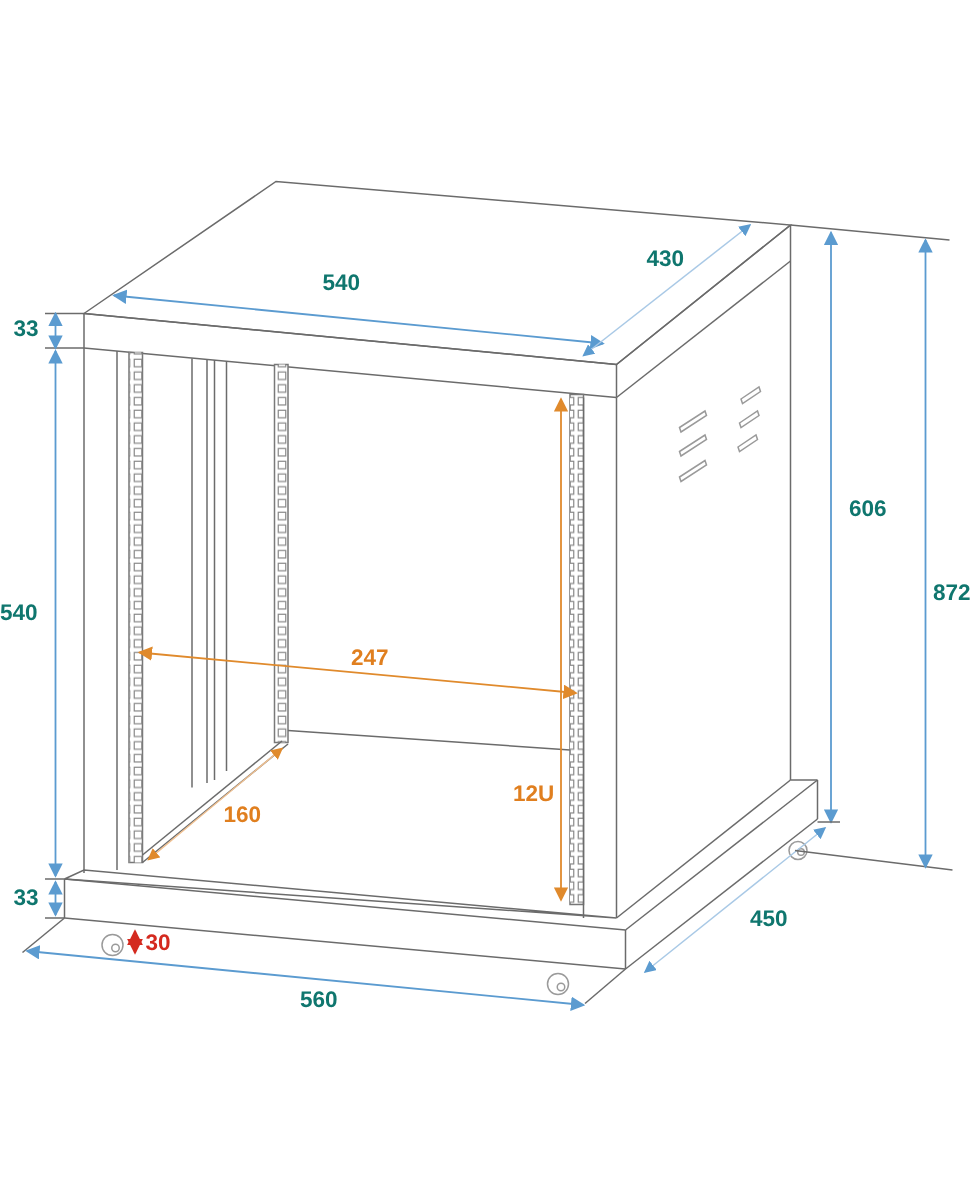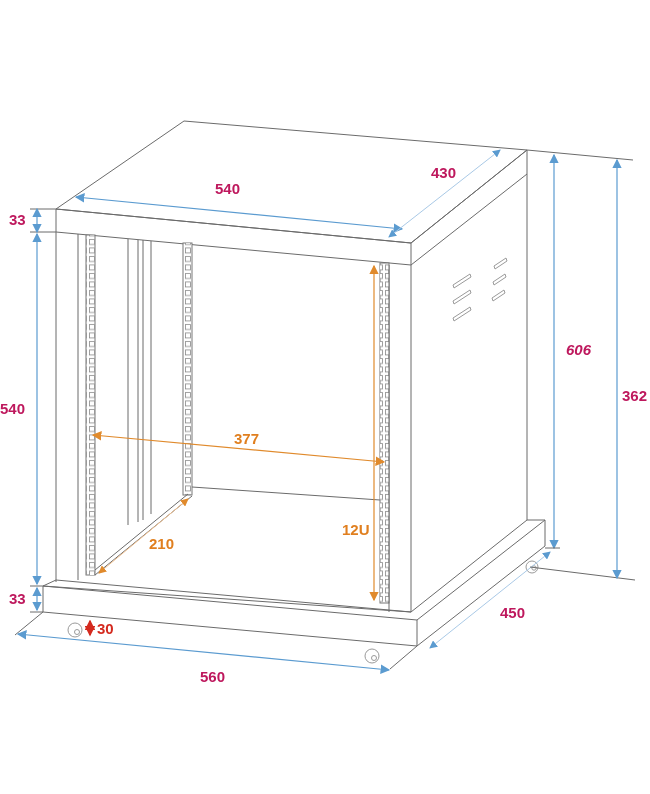--- a/index.html
+++ b/index.html
@@ -13,7 +13,7 @@
   .dim-orange { stroke: #e08a2c; stroke-width: 1.2; fill: none; }
   .dim-orange-light { stroke: #f0c090; stroke-width: 1; fill: none; }
   .label { position: absolute; font-weight: bold; font-size: 15px; white-space: nowrap; }
-  .lbl-blue { color: #be185d; }
+  .lbl-blue { color: #0f766e; }
   .lbl-orange { color: #e07f1f; }
   .lbl-red { color: #d42a1f; }
 </style>

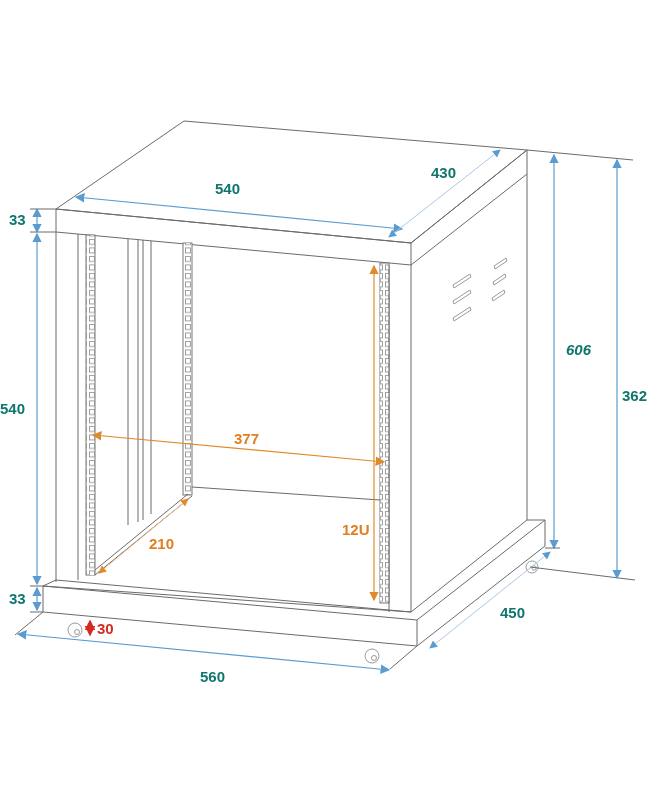--- a/index.html
+++ b/index.html
@@ -147,7 +147,7 @@
 <div class="label lbl-red" style="left:97px;top:620px;">30</div>
 <div class="label lbl-blue" style="left:200px;top:658px;margin-top:10px;">560</div>
 <div class="label lbl-blue" style="left:500px;top:604px;">450</div>
-<div class="label lbl-blue" style="left:566px;top:341px;font-style:italic;">606</div>
+<div class="label lbl-blue" style="left:566px;top:331px;">606</div>
 <div class="label lbl-blue" style="left:622px;top:387px;">362</div>
 <div class="label lbl-orange" style="left:234px;top:430px;">377</div>
 <div class="label lbl-orange" style="left:149px;top:535px;">210</div>

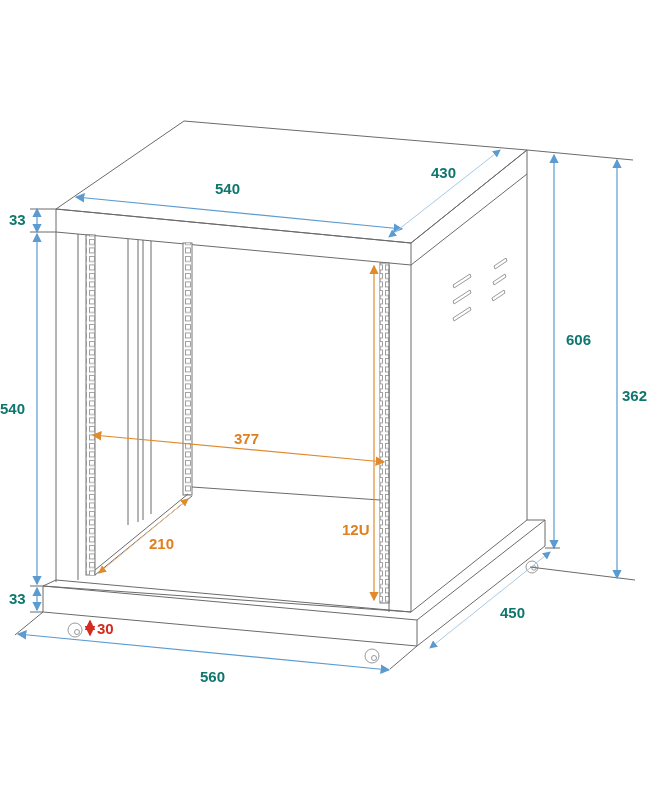--- a/index.html
+++ b/index.html
@@ -148,7 +148,7 @@
 <div class="label lbl-blue" style="left:200px;top:658px;margin-top:10px;">560</div>
 <div class="label lbl-blue" style="left:500px;top:604px;">450</div>
 <div class="label lbl-blue" style="left:566px;top:331px;">606</div>
-<div class="label lbl-blue" style="left:622px;top:387px;">362</div>
+<div class="label lbl-blue" style="left:622px;top:387px;">872</div>
 <div class="label lbl-orange" style="left:234px;top:430px;">377</div>
 <div class="label lbl-orange" style="left:149px;top:535px;">210</div>
 <div class="label lbl-orange" style="left:342px;top:521px;">12U</div>

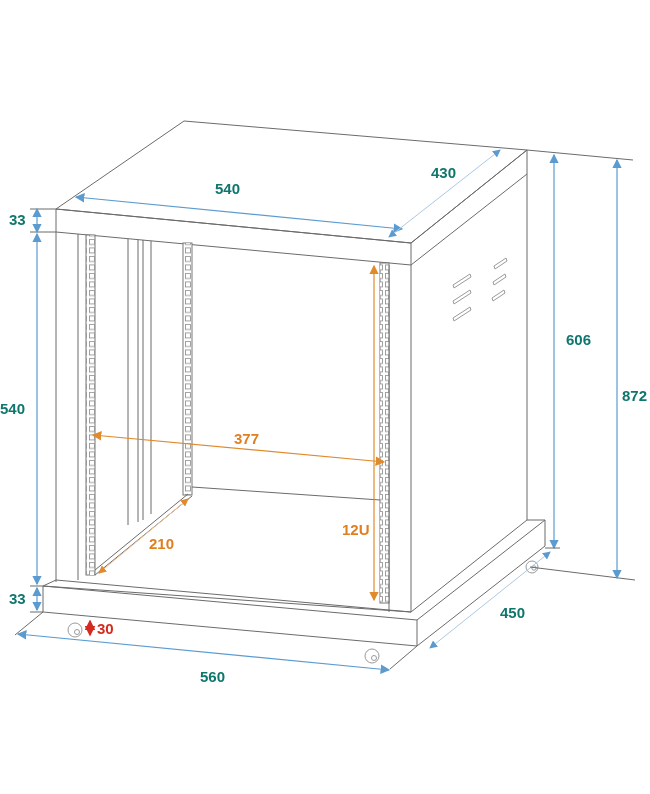--- a/index.html
+++ b/index.html
@@ -149,7 +149,7 @@
 <div class="label lbl-blue" style="left:500px;top:604px;">450</div>
 <div class="label lbl-blue" style="left:566px;top:331px;">606</div>
 <div class="label lbl-blue" style="left:622px;top:387px;">872</div>
-<div class="label lbl-orange" style="left:234px;top:430px;">377</div>
+<div class="label lbl-orange" style="left:234px;top:430px;">247</div>
 <div class="label lbl-orange" style="left:149px;top:535px;">210</div>
 <div class="label lbl-orange" style="left:342px;top:521px;">12U</div>
 

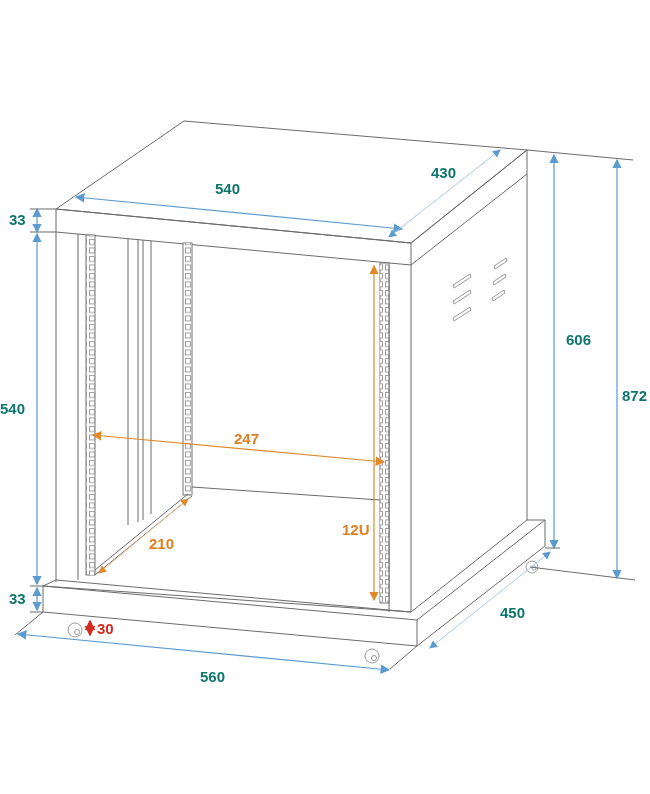--- a/index.html
+++ b/index.html
@@ -150,7 +150,7 @@
 <div class="label lbl-blue" style="left:566px;top:331px;">606</div>
 <div class="label lbl-blue" style="left:622px;top:387px;">872</div>
 <div class="label lbl-orange" style="left:234px;top:430px;">247</div>
-<div class="label lbl-orange" style="left:149px;top:535px;">210</div>
+<div class="label lbl-orange" style="left:149px;top:535px;">160</div>
 <div class="label lbl-orange" style="left:342px;top:521px;">12U</div>
 
 </body></html>

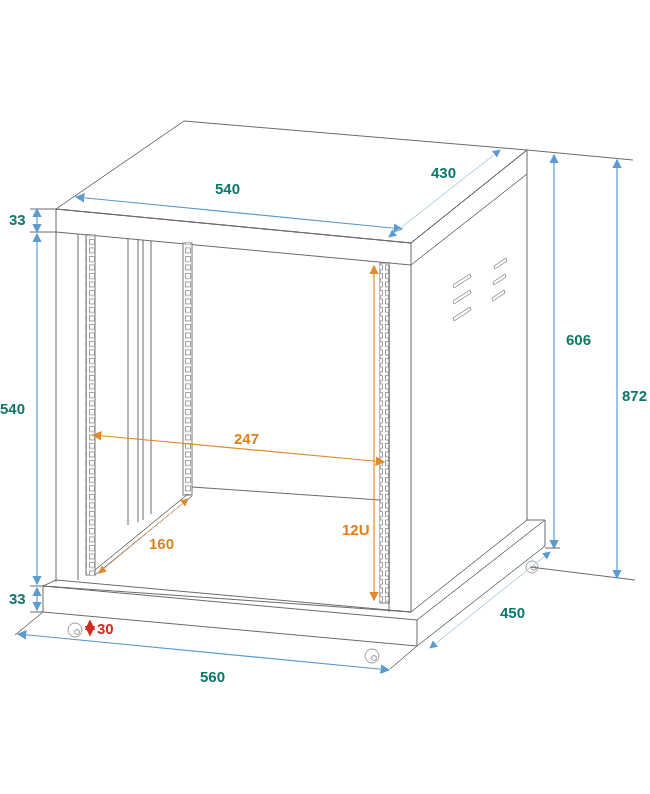--- a/index.html
+++ b/index.html
@@ -145,7 +145,7 @@
 <div class="label lbl-blue" style="left:0px;top:400px;">540</div>
 <div class="label lbl-blue" style="left:9px;top:590px;">33</div>
 <div class="label lbl-red" style="left:97px;top:620px;">30</div>
-<div class="label lbl-blue" style="left:200px;top:658px;margin-top:10px;">560</div>
+<div class="label lbl-blue" style="left:200px;top:658px;">560</div>
 <div class="label lbl-blue" style="left:500px;top:604px;">450</div>
 <div class="label lbl-blue" style="left:566px;top:331px;">606</div>
 <div class="label lbl-blue" style="left:622px;top:387px;">872</div>

